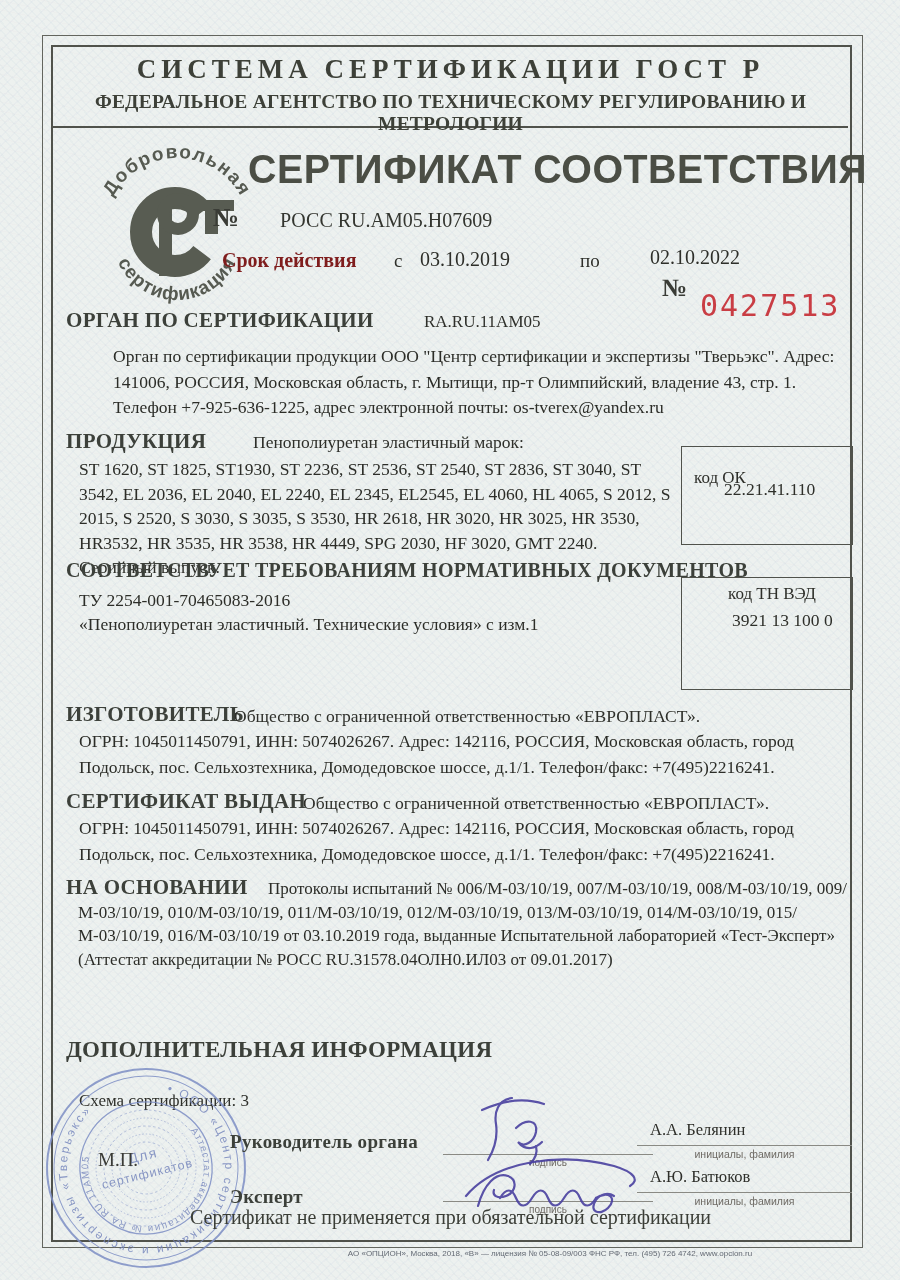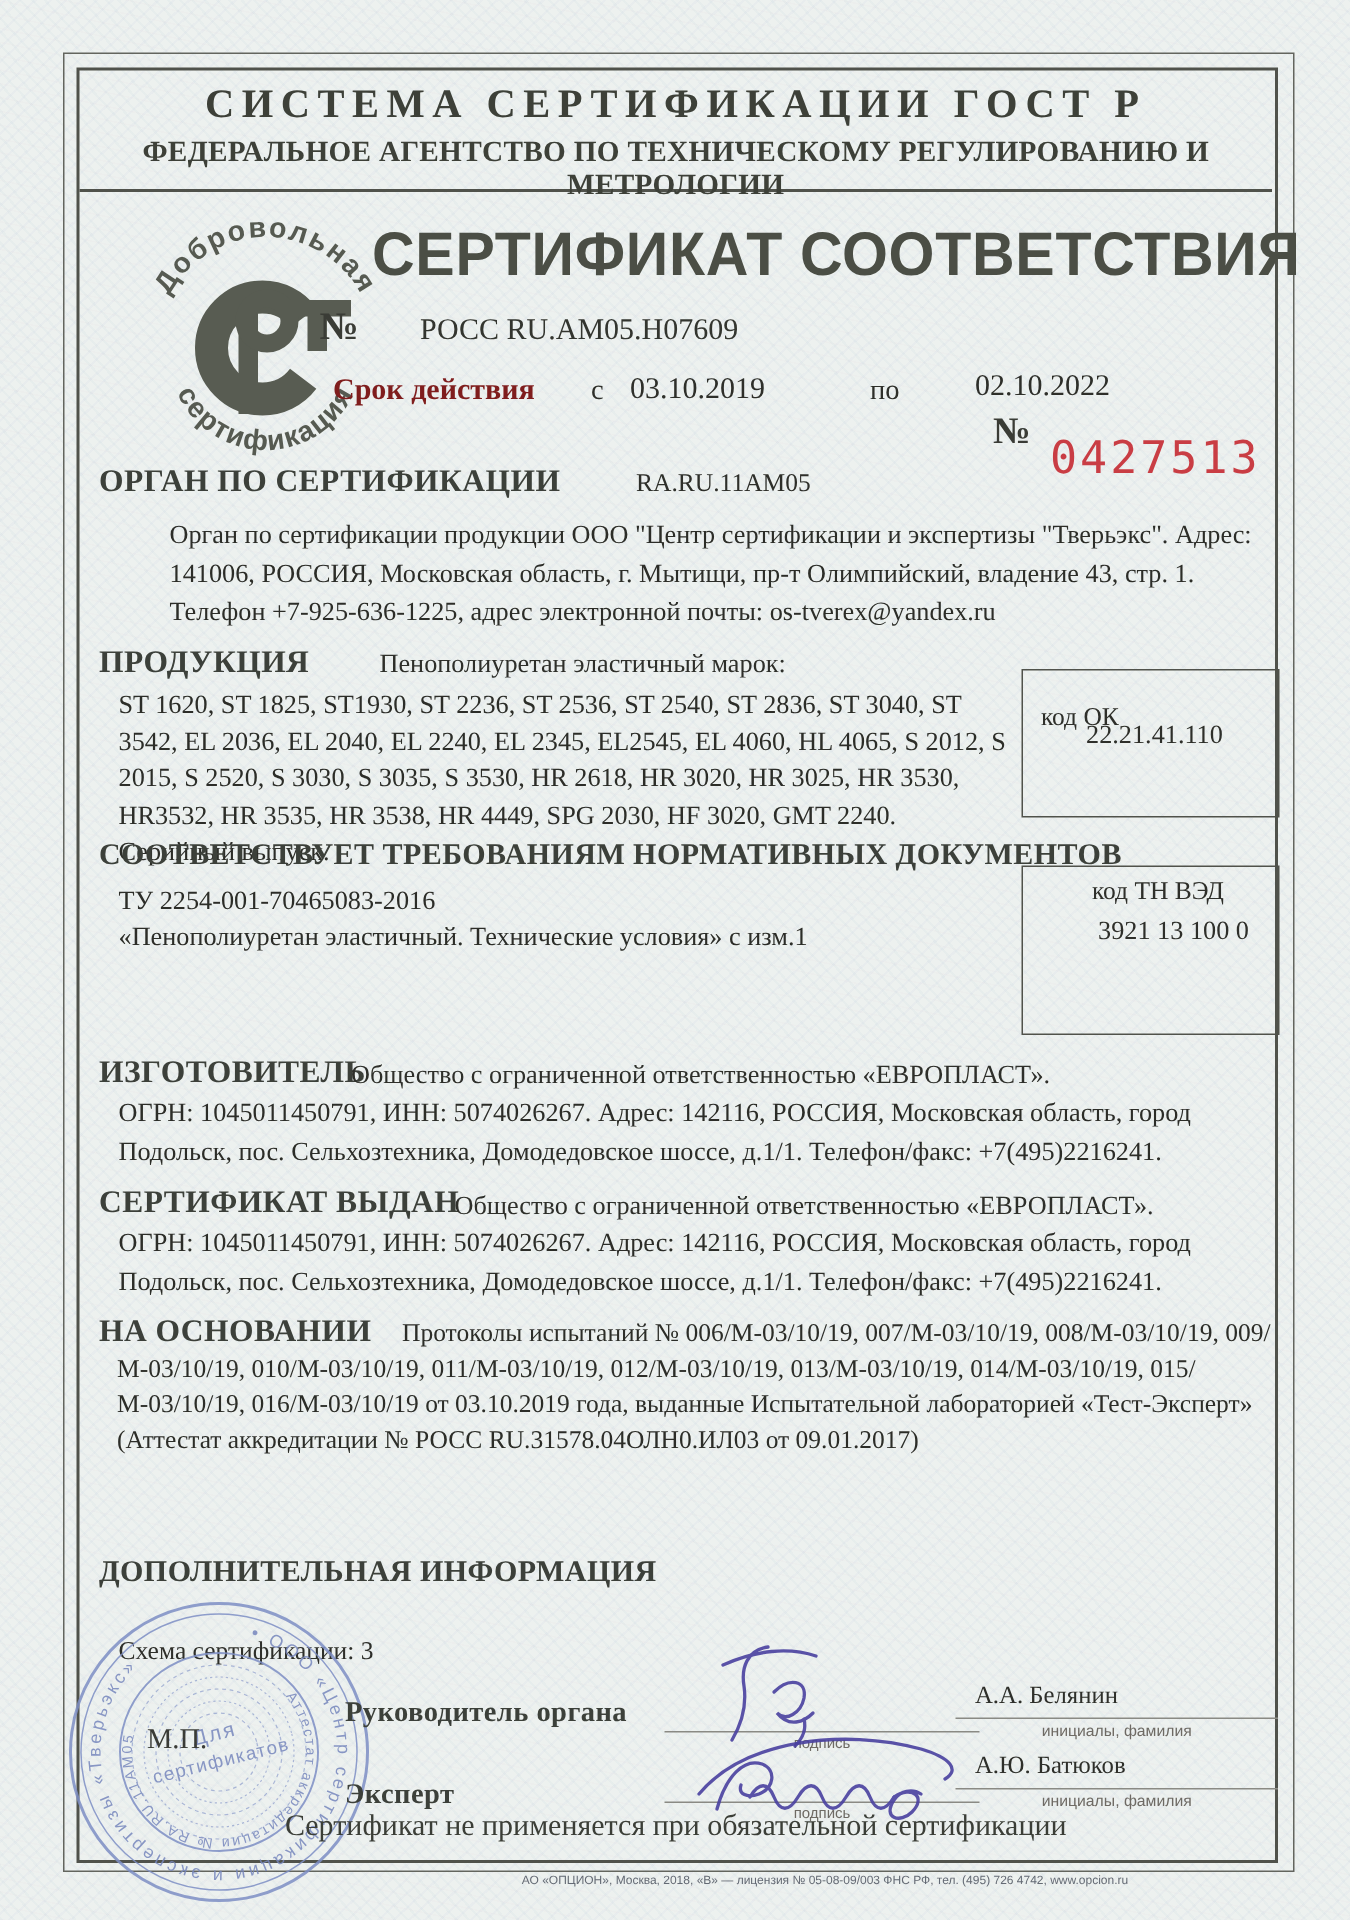--- a/index.html
+++ b/index.html
@@ -109,7 +109,7 @@
 <div class="abs sec-head" style="left:66px;top:875px;font-size:21px;">НА ОСНОВАНИИ</div>
 <div class="abs" style="left:78px;top:877px;width:782px;font-size:17px;line-height:23.5px;text-indent:190px;color:#2c2d28;">Протоколы испытаний № 006/М-03/10/19, 007/М-03/10/19, 008/М-03/10/19, 009/М-03/10/19, 010/М-03/10/19, 011/М-03/10/19, 012/М-03/10/19, 013/М-03/10/19, 014/М-03/10/19, 015/М-03/10/19, 016/М-03/10/19 от 03.10.2019 года, выданные Испытательной лабораторией «Тест-Эксперт» (Аттестат аккредитации № РОСС RU.31578.04ОЛН0.ИЛ03 от 09.01.2017)</div>
 
-<div class="abs sec-head" style="left:66px;top:1037px;font-size:20px;">ДОПОЛНИТЕЛЬНАЯ ИНФОРМАЦИЯ</div>
+<div class="abs sec-head" style="left:66px;top:1037px;font-size:23px;">ДОПОЛНИТЕЛЬНАЯ ИНФОРМАЦИЯ</div>
 <div class="abs" style="left:79px;top:1091px;font-size:17px;">Схема сертификации: 3</div>
 
 <svg class="abs" style="left:38px;top:1060px;transform:rotate(-14deg);opacity:.85;" width="216" height="216" viewBox="0 0 216 216">

